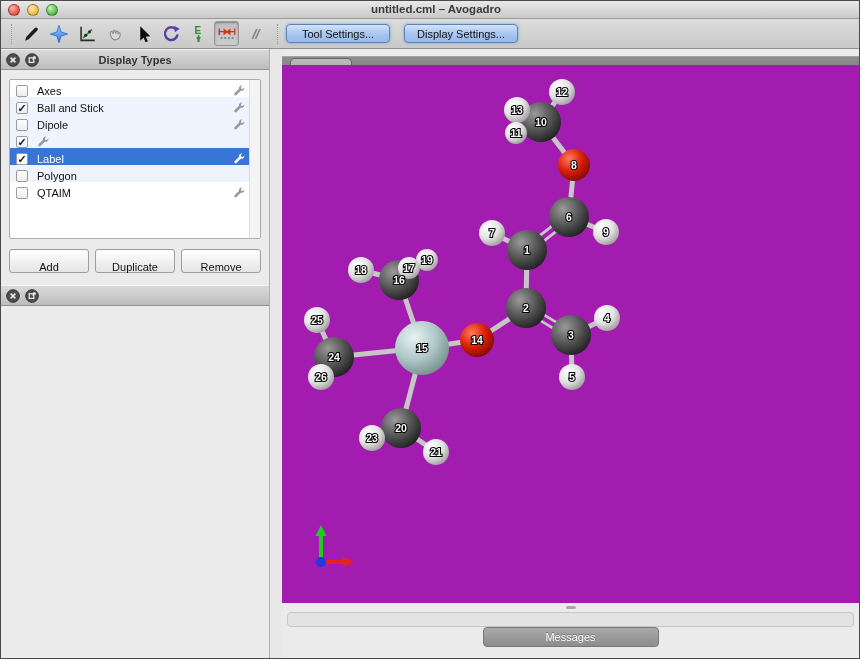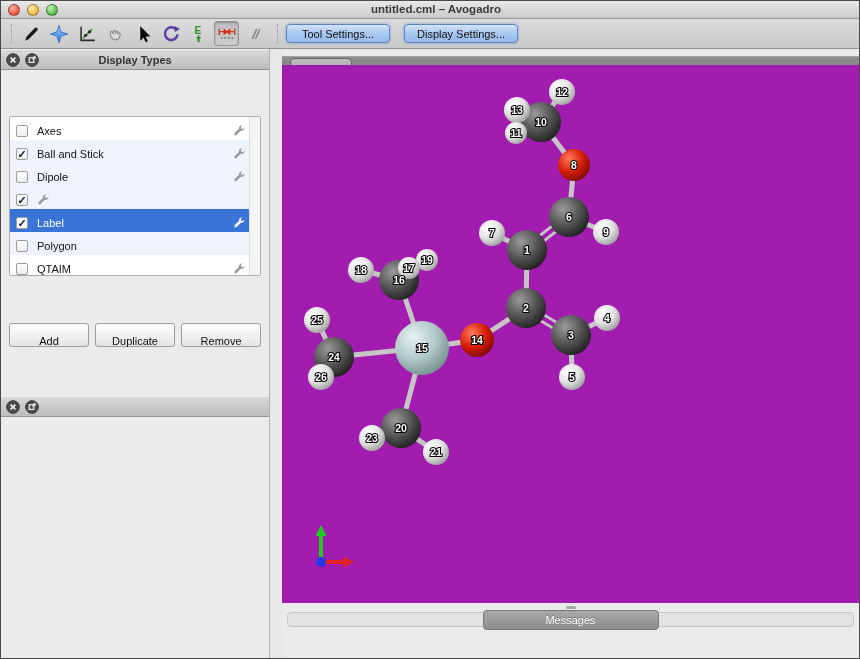--- a/index.html
+++ b/index.html
@@ -52,7 +52,7 @@
   .main{display:flex;height:611px;}
   .sidebar{
     width:271px;background:#ebebeb;border-right:1px solid #b0b0b0;
-    display:flex;flex-direction:column;gap:37px;
+    display:flex;flex-direction:column;
   }
   .splitter{width:12px;background:#e8e8e8;}
   .workspace{width:577px;display:flex;flex-direction:column;background:#ebebeb;}

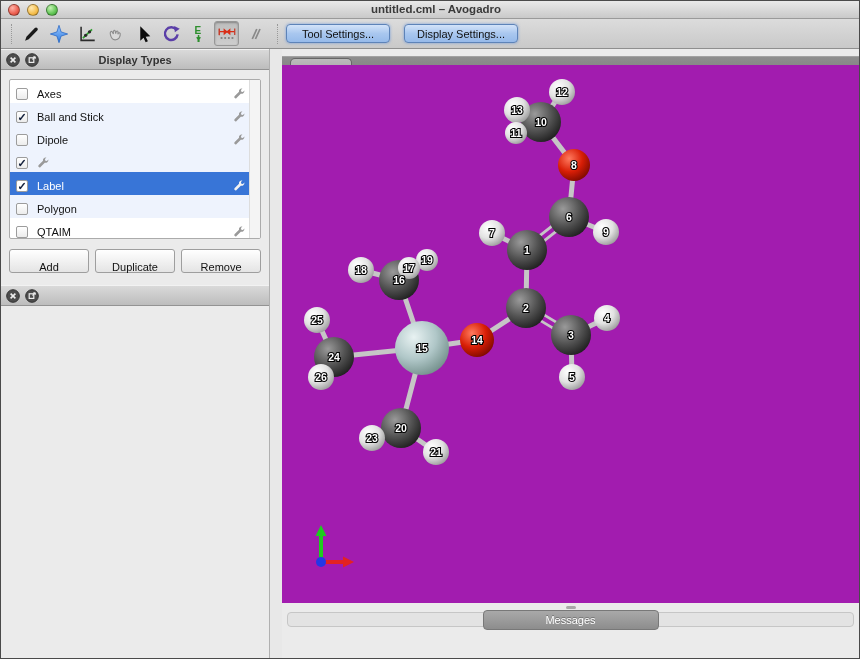--- a/index.html
+++ b/index.html
@@ -73,7 +73,7 @@
   }
   .list-scroll{position:absolute;right:0;top:0;bottom:0;width:11px;background:#f4f4f4;border-left:1px solid #ddd;}
   .dt-row{
-    display:flex;align-items:center;height:23px;padding:4px 4px 0 6px;
+    display:flex;align-items:center;height:17px;padding:4px 4px 0 6px;
     font-size:11px;color:#111;margin-right:11px;
   }
   .dt-row.alt{background:#eef3fd;}

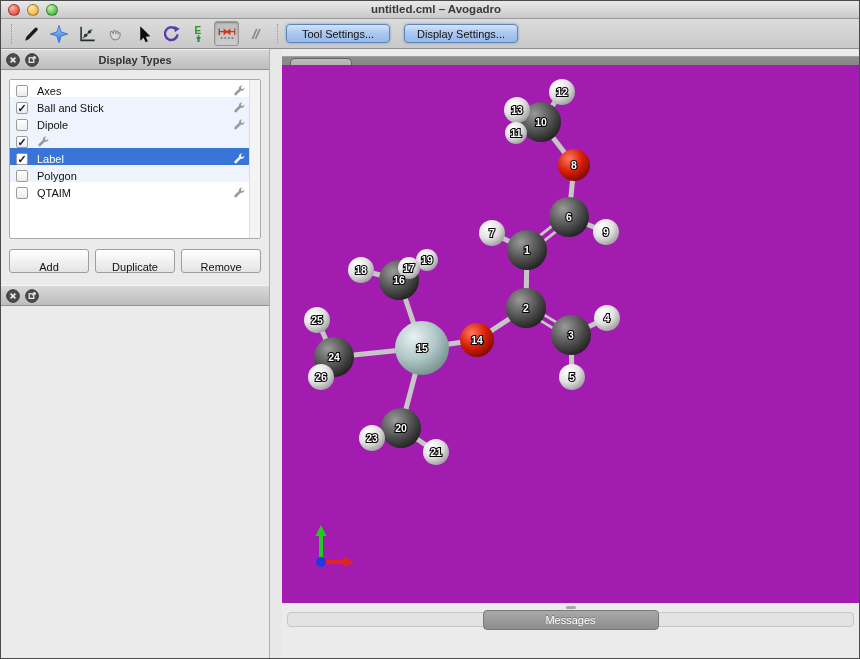--- a/index.html
+++ b/index.html
@@ -112,7 +112,7 @@
     background:#e3e3e3;border:1px solid #c6c6c6;border-radius:4px;
   }
   .msg-btn{
-    position:absolute;left:50%;top:7px;width:176px;height:20px;margin-left:-88px;
+    position:absolute;left:50%;top:24px;width:176px;height:20px;margin-left:-88px;
     background:linear-gradient(#a9a9a9,#8d8d8d);
     border:1px solid #787878;border-radius:4px;
     font-family:"Liberation Sans",sans-serif;font-size:11px;color:#fff;text-shadow:0 -1px 0 rgba(0,0,0,.3);

